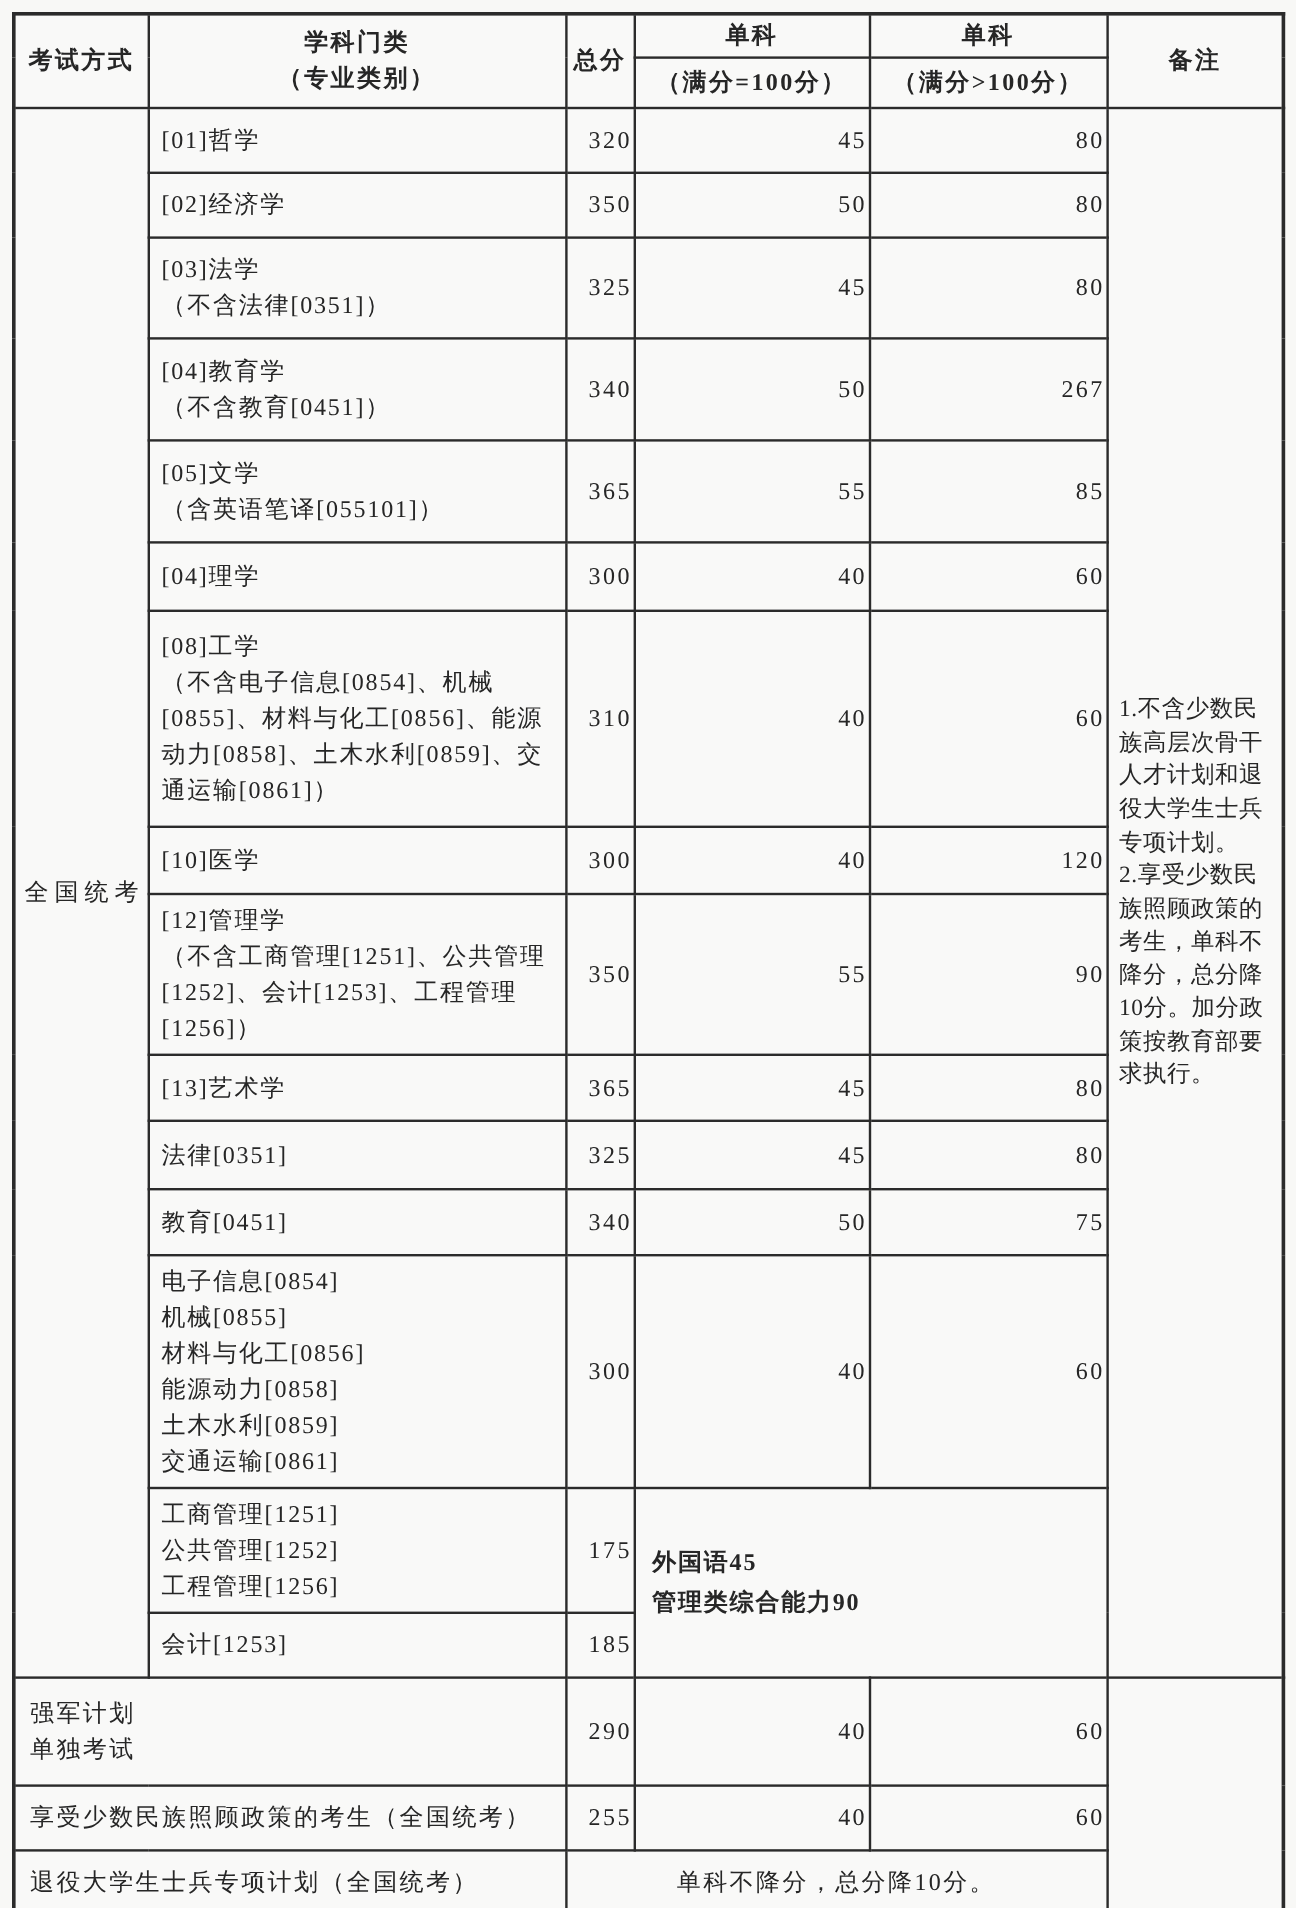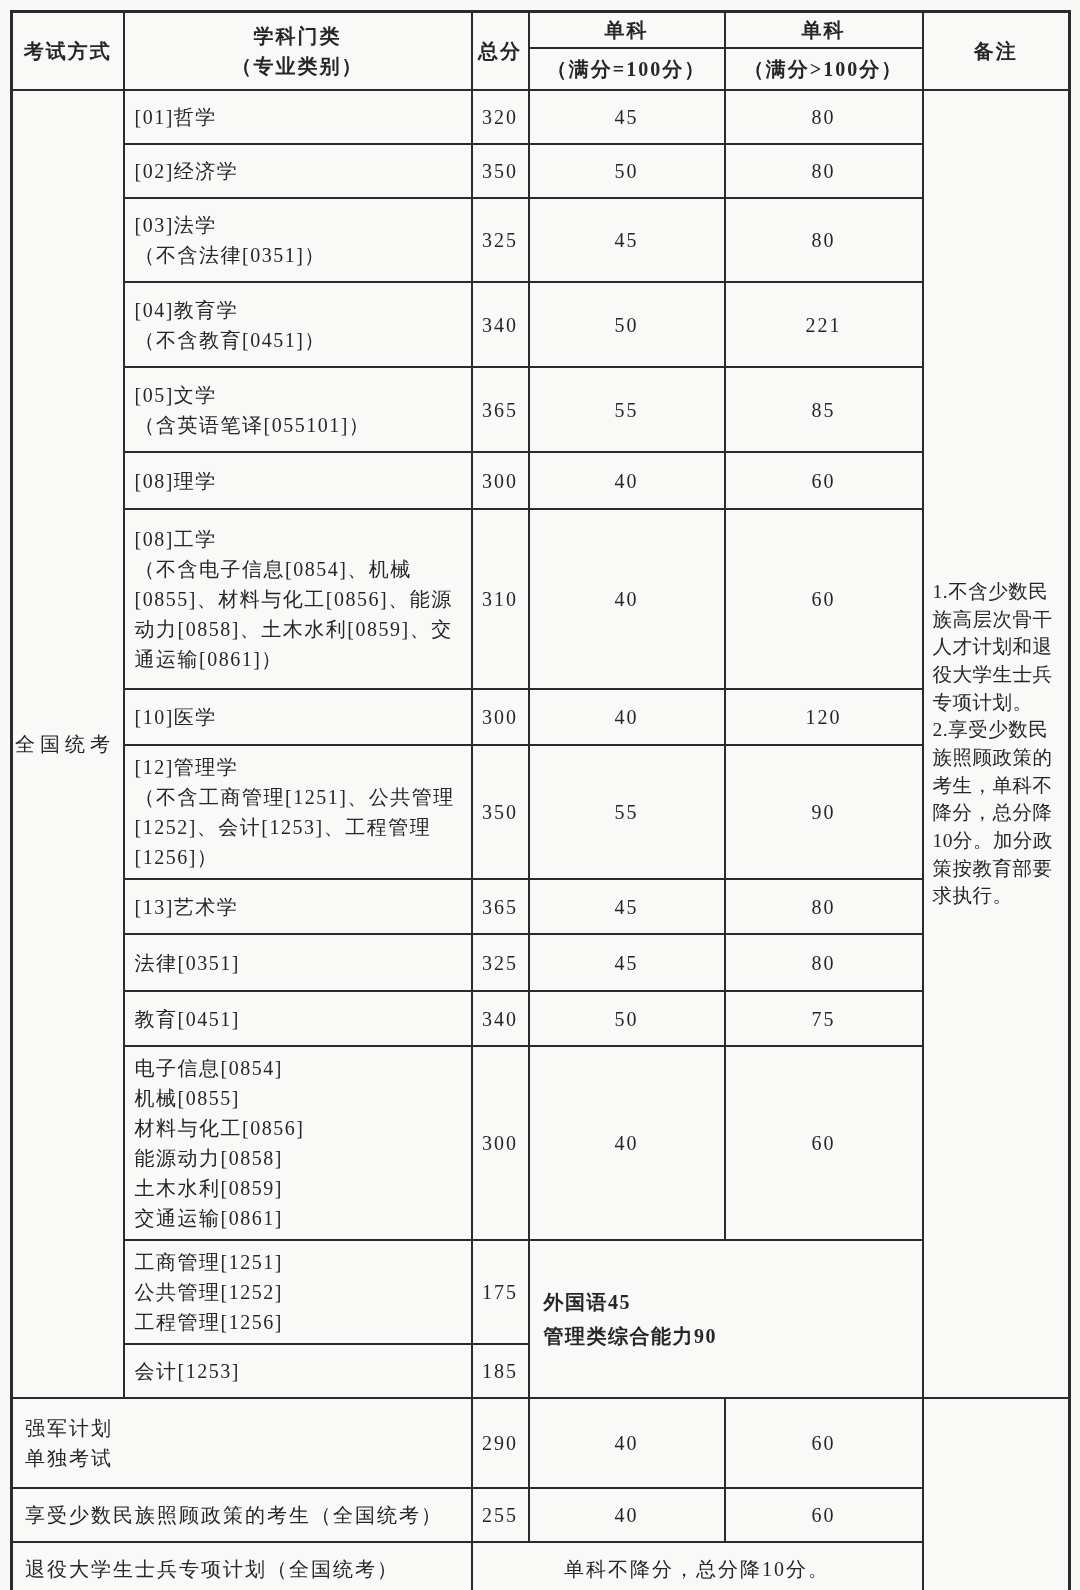--- a/index.html
+++ b/index.html
@@ -45,7 +45,7 @@
     margin-left: 26px;
   }
   td.num {
-    text-align: center;
+    text-align: right;
     letter-spacing: 2px;
   }
   td.exam-col {

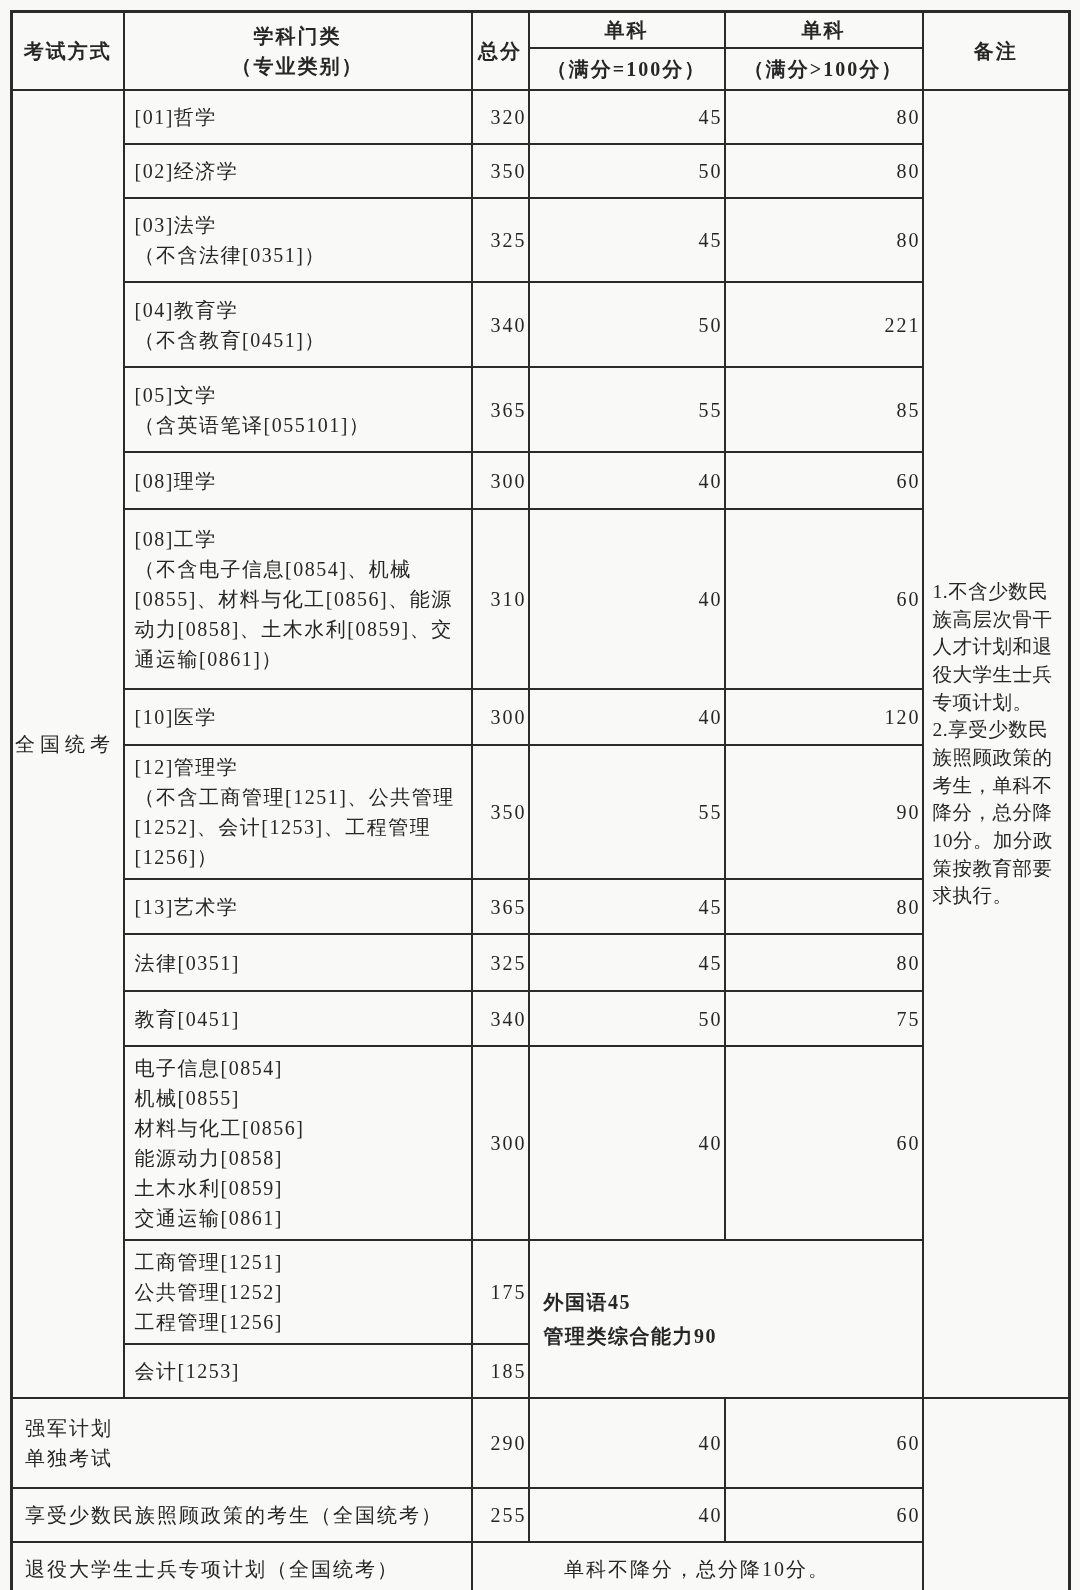--- a/index.html
+++ b/index.html
@@ -136,7 +136,7 @@
 （不含教育[0451]）</td>
       <td class="num">340</td>
       <td class="num">50</td>
-      <td class="num">221</td>
+      <td class="num">267</td>
     </tr>
     <tr style="height:85px">
       <td class="cat">[05]文学

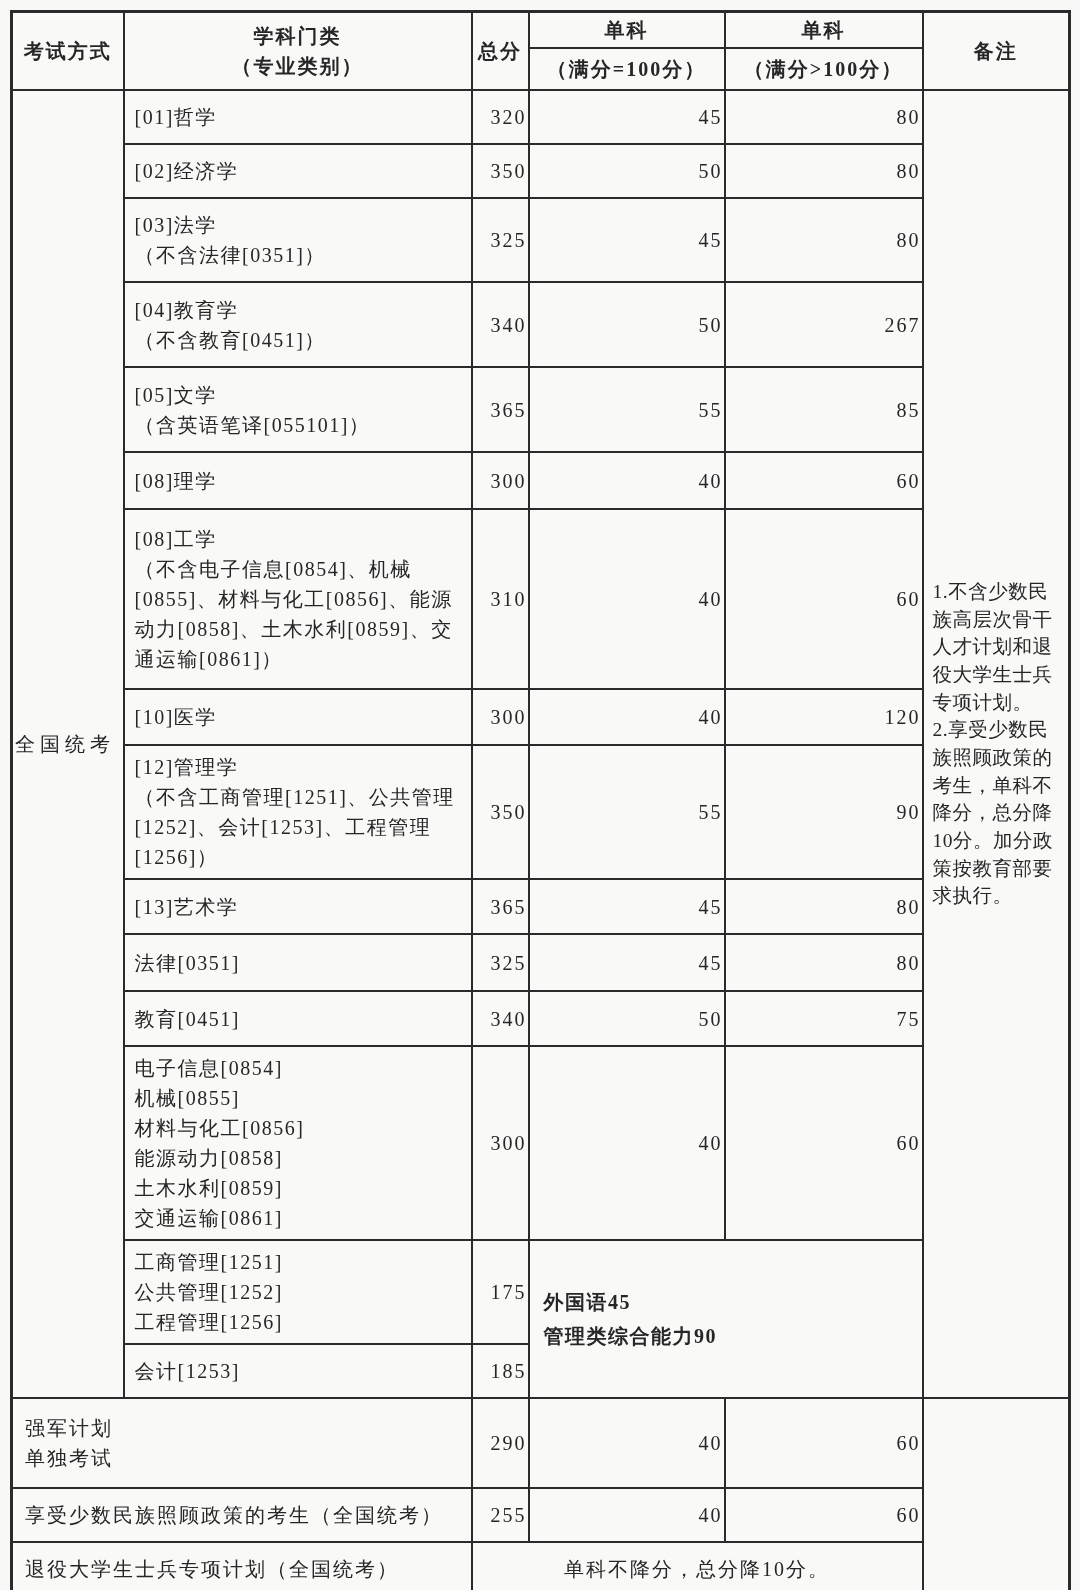--- a/index.html
+++ b/index.html
@@ -146,7 +146,7 @@
       <td class="num">85</td>
     </tr>
     <tr style="height:57px">
-      <td class="cat">[08]理学</td>
+      <td class="cat">[04]理学</td>
       <td class="num">300</td>
       <td class="num">40</td>
       <td class="num">60</td>

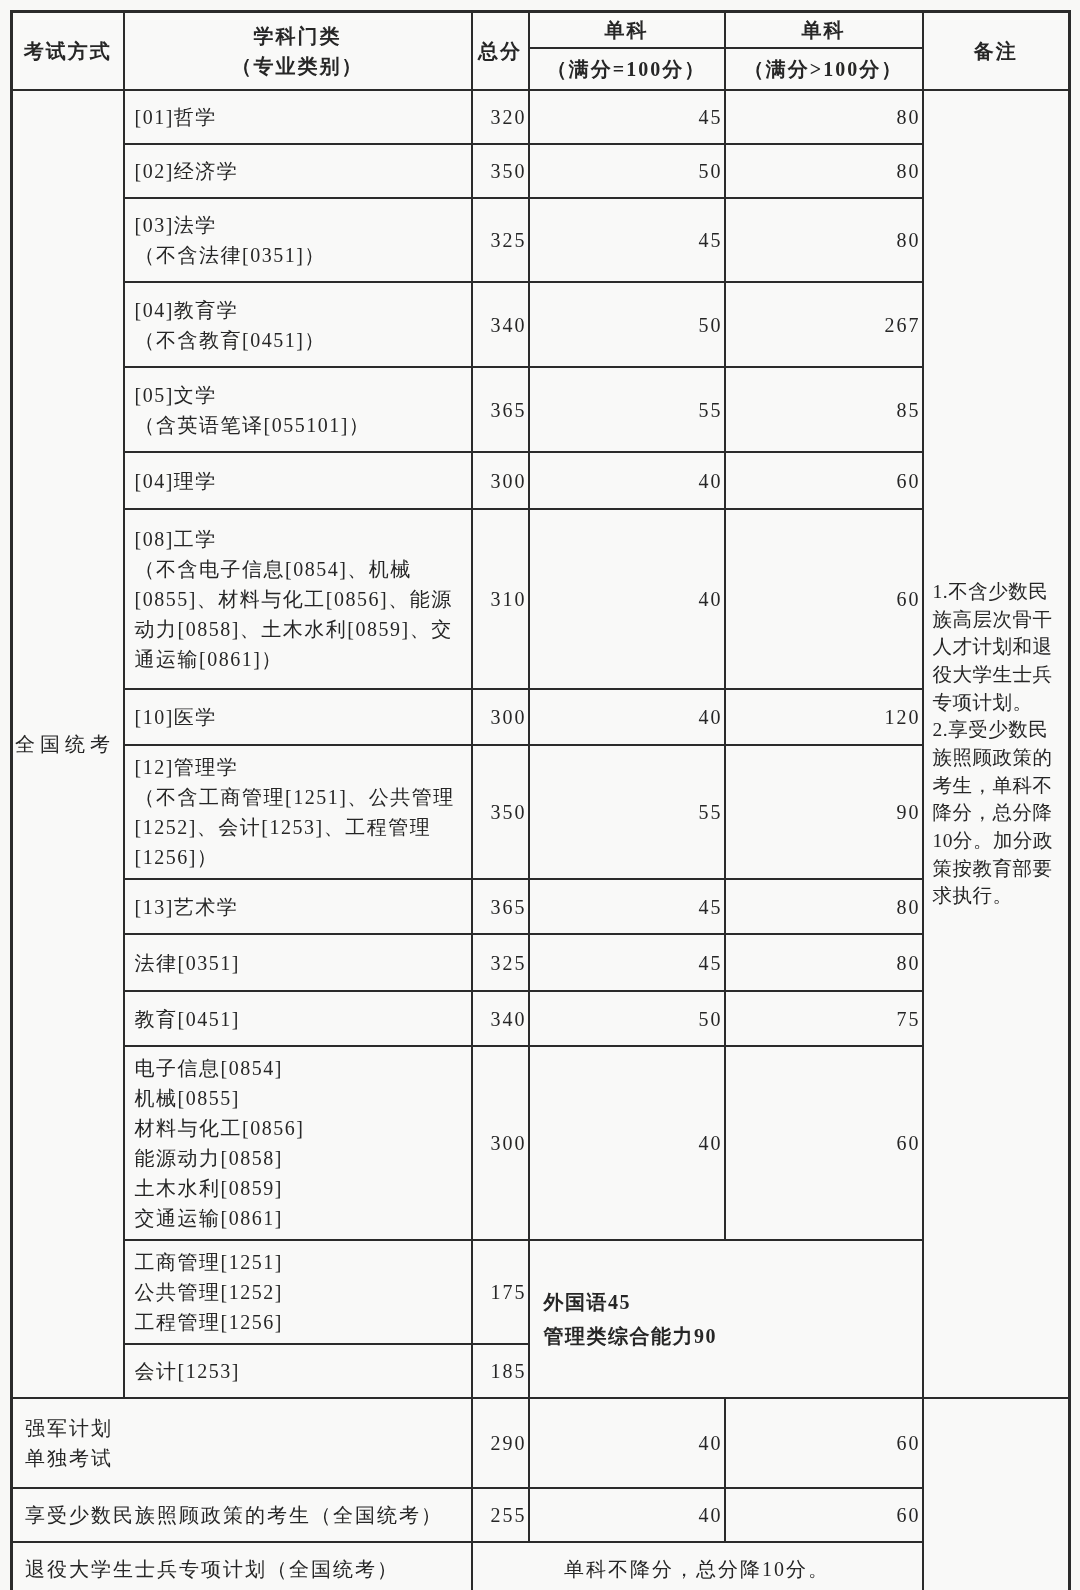--- a/index.html
+++ b/index.html
@@ -49,7 +49,7 @@
     letter-spacing: 2px;
   }
   td.exam-col {
-    text-align: left;
+    text-align: right;
     letter-spacing: 5px;
     padding: 4px 2px;
   }

